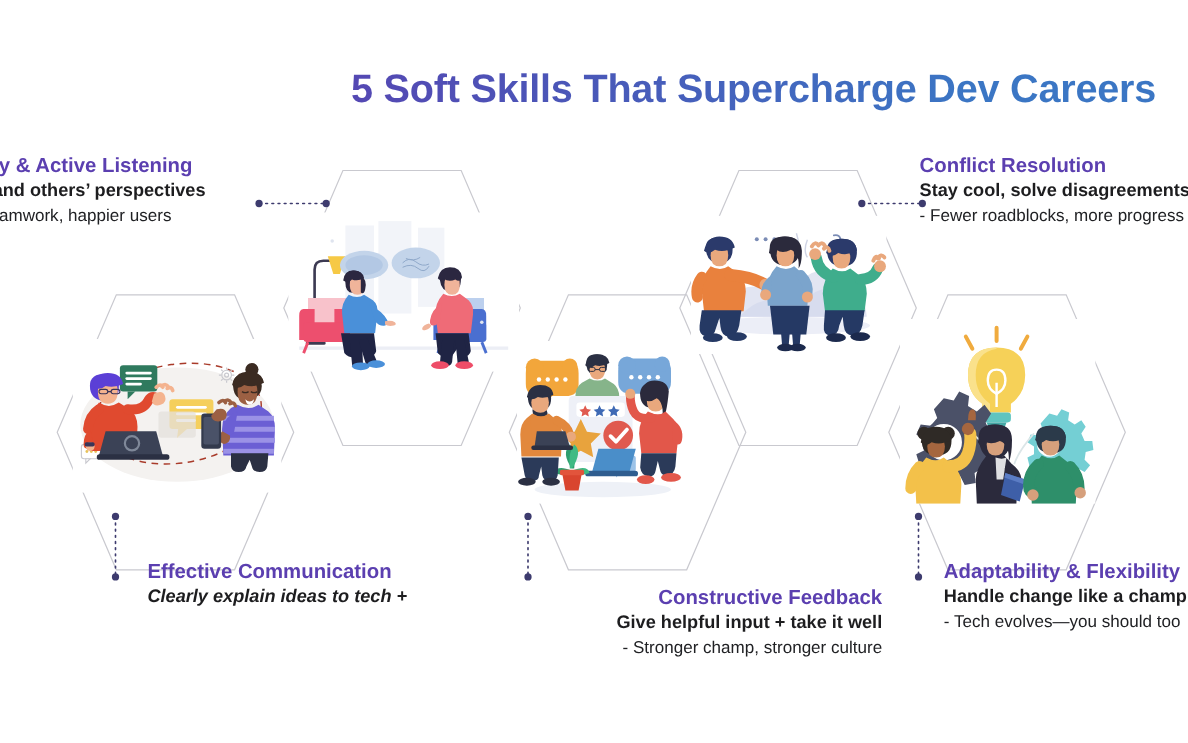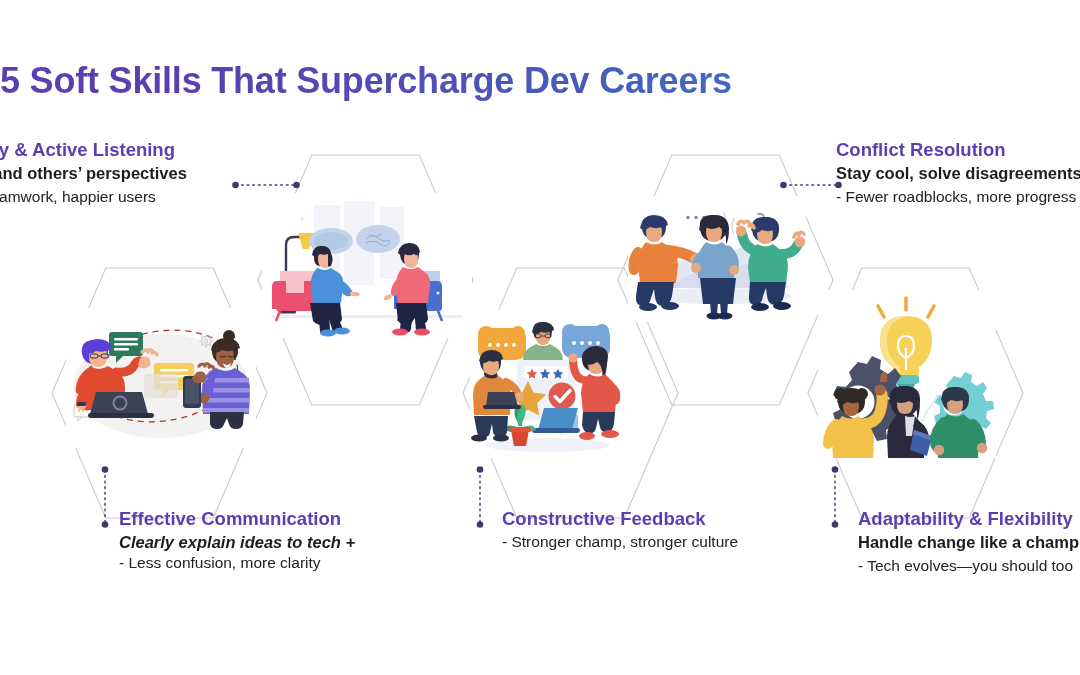--- a/index.html
+++ b/index.html
@@ -12,7 +12,7 @@
 
   
   .title{
-    position:absolute;left:0;top:36px;width:1051px;text-align:left;
+    position:absolute;left:0;top:36px;width:1051px;text-align:right;
     font-size:36px;font-weight:bold;letter-spacing:-0.2px;
     background:linear-gradient(90deg,#5B3FB0 0%,#5B3FB0 18%,#4A57B8 50%,#3B76C4 84%,#3B76C4 100%);
     -webkit-background-clip:text;background-clip:text;

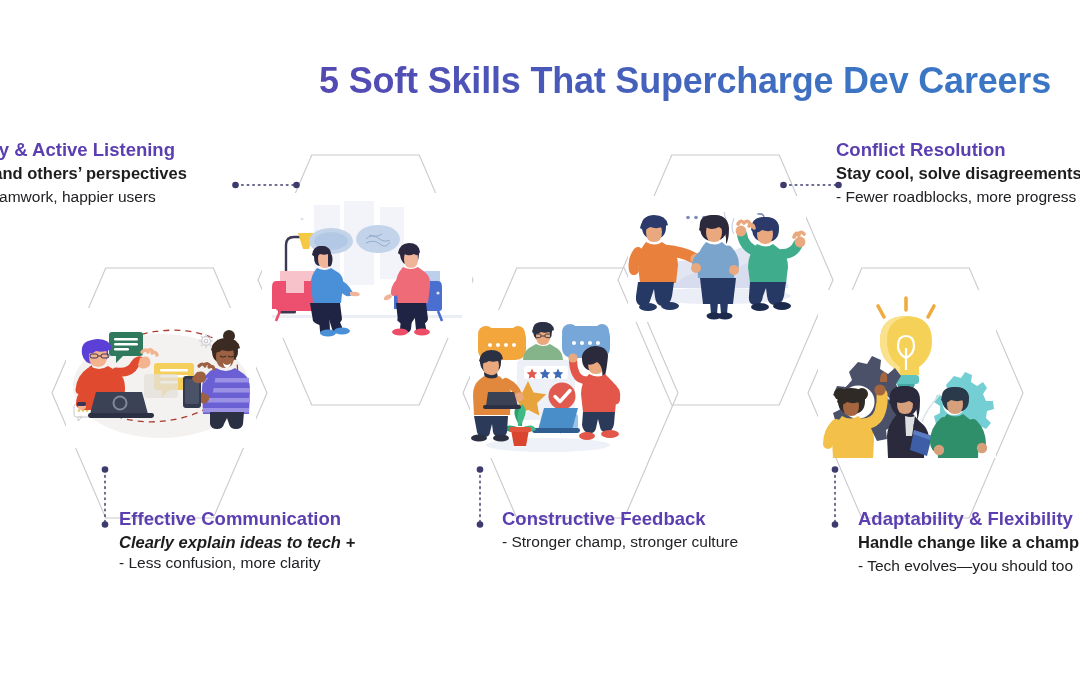--- a/index.html
+++ b/index.html
@@ -535,7 +535,7 @@
     <p class="b-sub">- Fewer roadblocks, more progress</p>
   </div>
 
-  <div class="block" style="left:119px;top:508px;width:300px;">
+  <div class="block" style="left:134px;top:508px;width:300px;">
     <p class="b-title">Effective Communication</p>
     <p class="b-main" style="margin-bottom:0;font-style:italic;">Clearly explain ideas to tech +</p>
     <p class="b-sub">- Less confusion, more clarity</p>

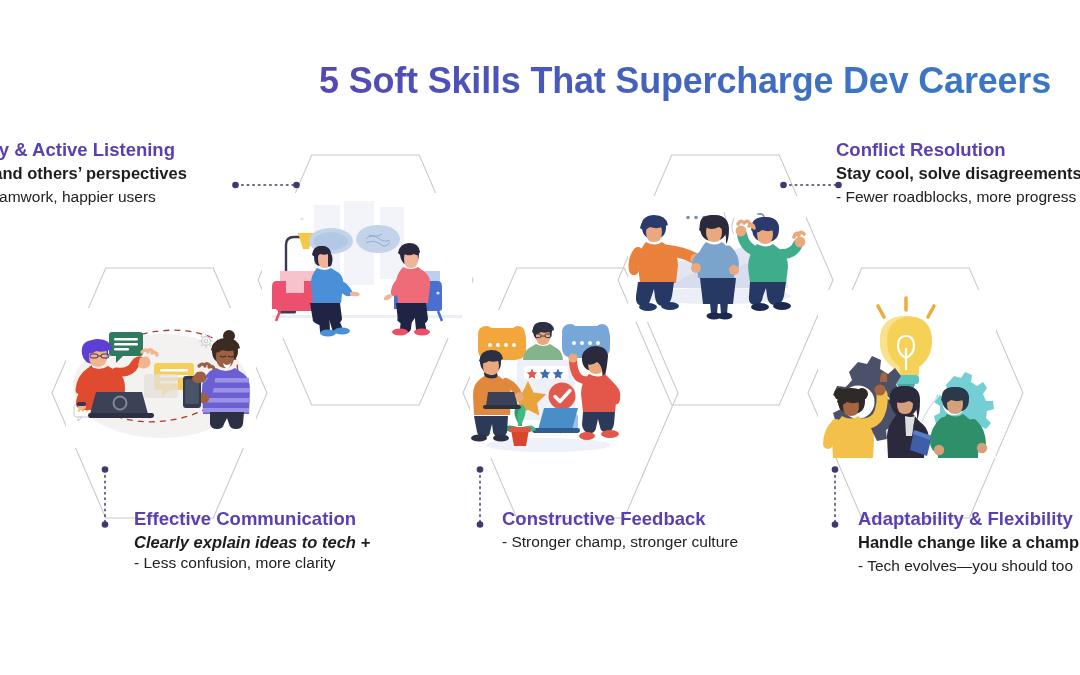--- a/index.html
+++ b/index.html
@@ -541,7 +541,7 @@
     <p class="b-sub">- Less confusion, more clarity</p>
   </div>
 
-  <div class="block" style="left:502px;top:508px;width:300px;">
+  <div class="block" style="left:502px;top:532px;width:300px;text-align:right;">
     <p class="b-title">Constructive Feedback</p>
     <p class="b-sub">- Stronger champ, stronger culture</p>
   </div>

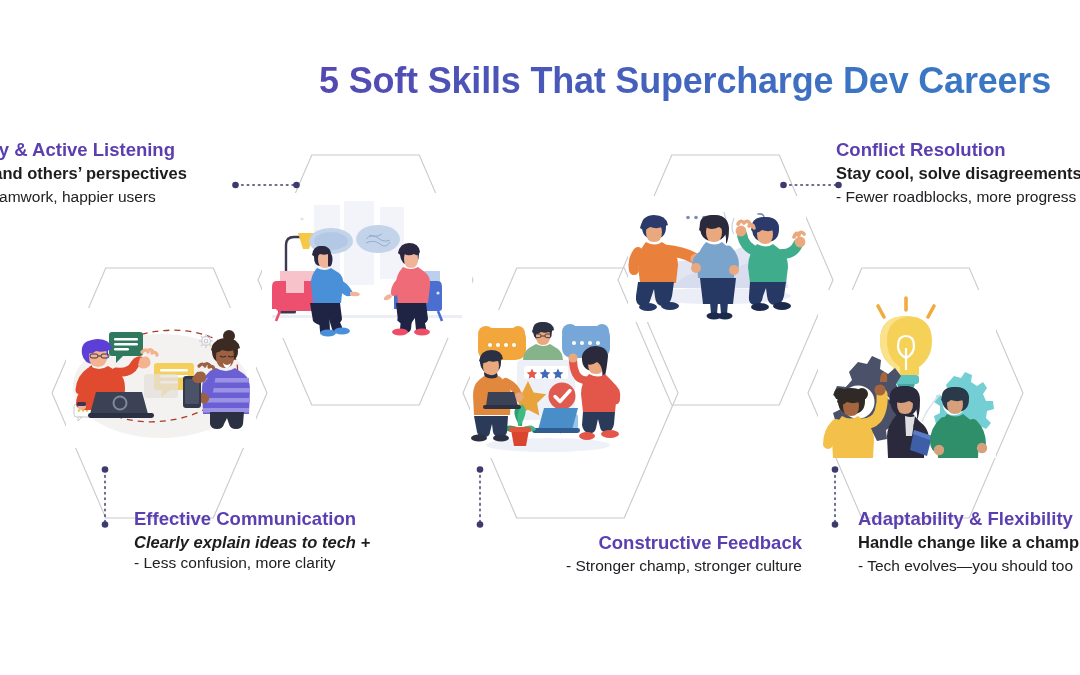--- a/index.html
+++ b/index.html
@@ -538,7 +538,6 @@
   <div class="block" style="left:134px;top:508px;width:300px;">
     <p class="b-title">Effective Communication</p>
     <p class="b-main" style="margin-bottom:0;font-style:italic;">Clearly explain ideas to tech +</p>
-    <p class="b-sub">- Less confusion, more clarity</p>
   </div>
 
   <div class="block" style="left:502px;top:532px;width:300px;text-align:right;">

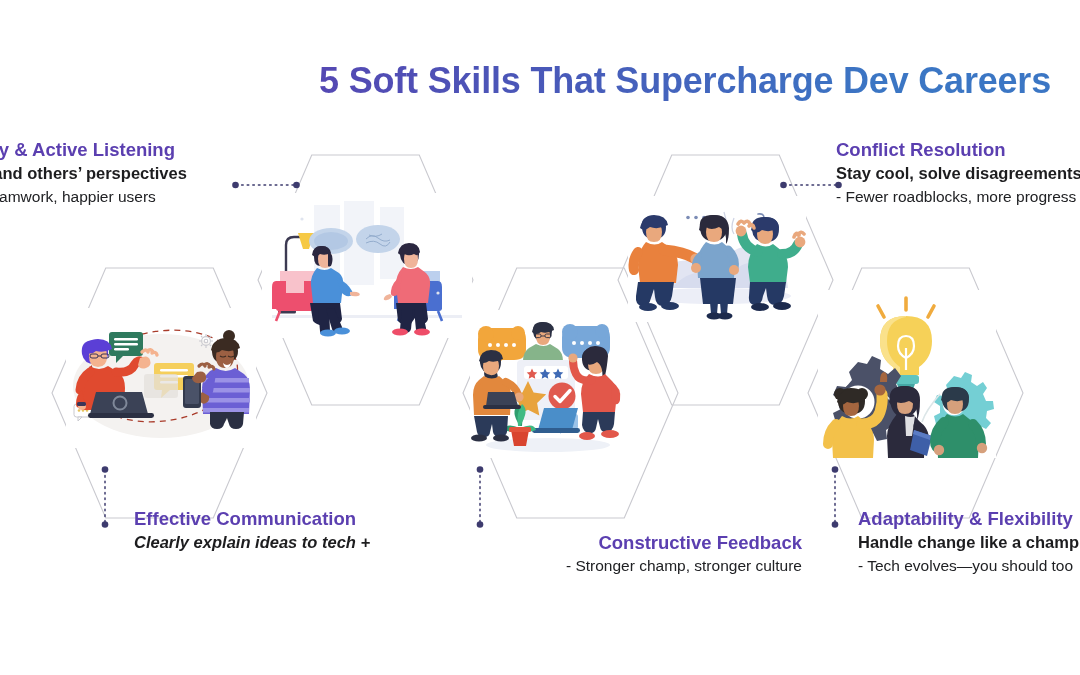--- a/index.html
+++ b/index.html
@@ -542,6 +542,7 @@
 
   <div class="block" style="left:502px;top:532px;width:300px;text-align:right;">
     <p class="b-title">Constructive Feedback</p>
+    <p class="b-main nowrap">Give helpful input + take it well</p>
     <p class="b-sub">- Stronger champ, stronger culture</p>
   </div>
 

